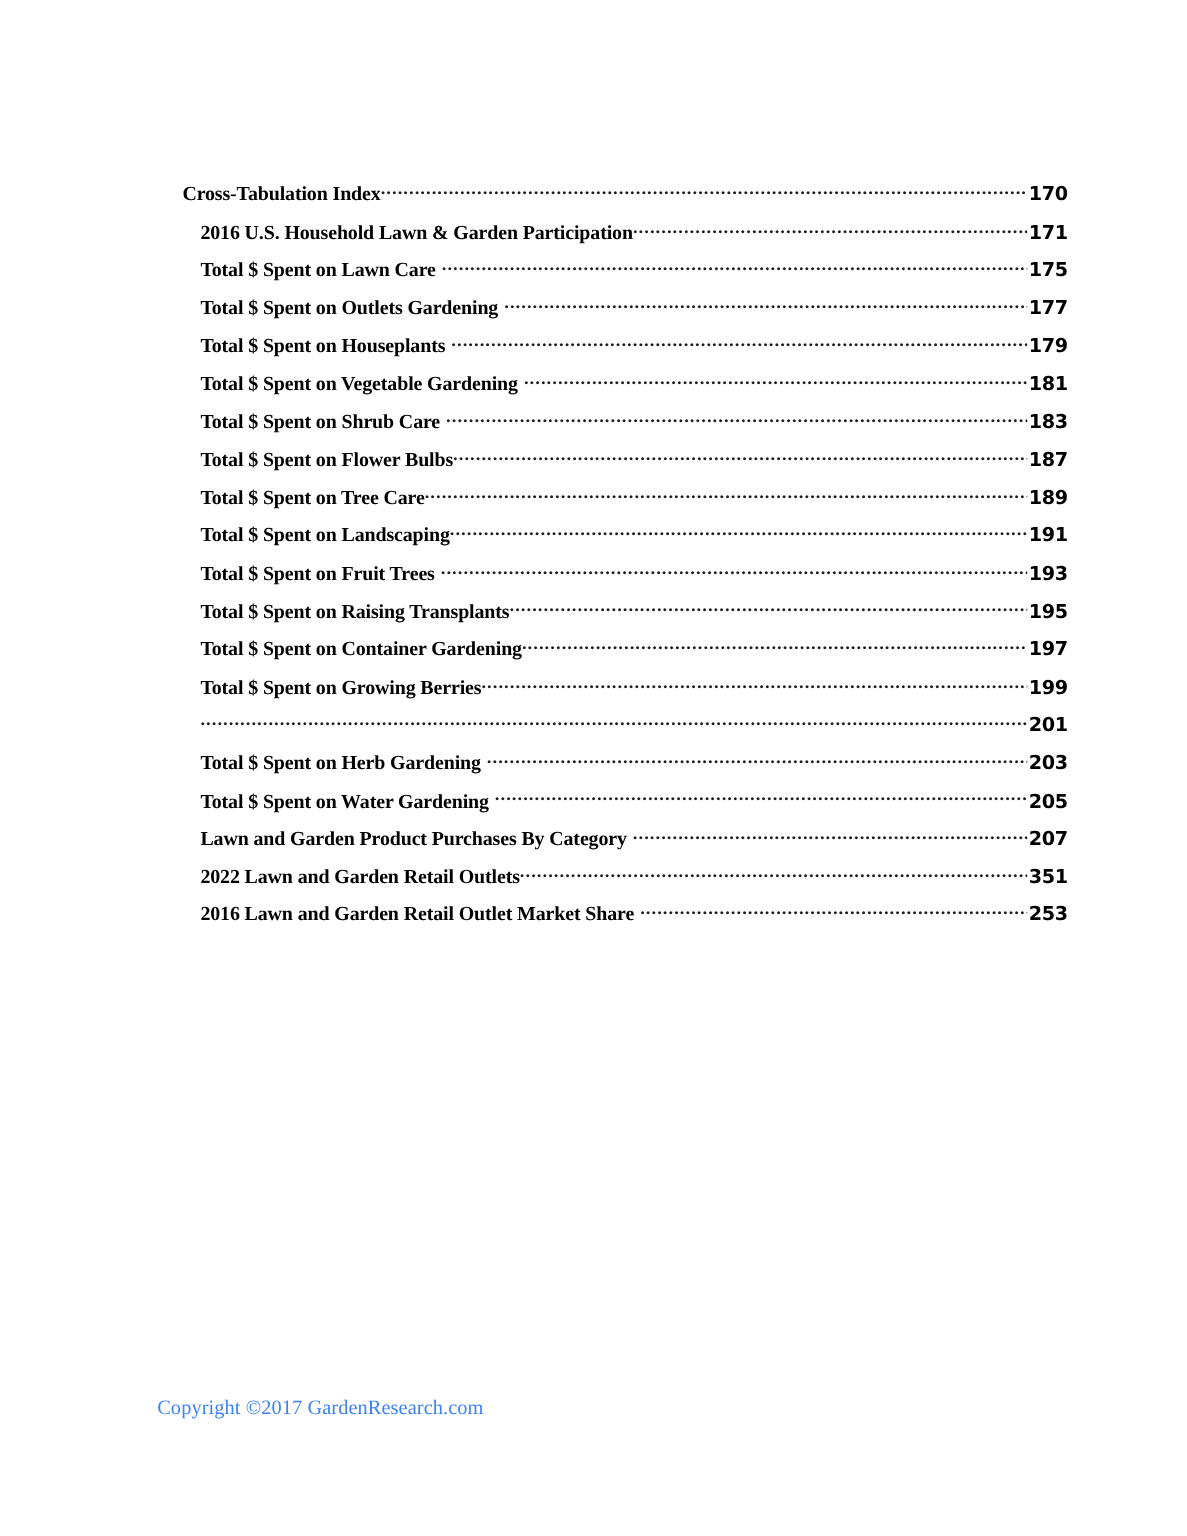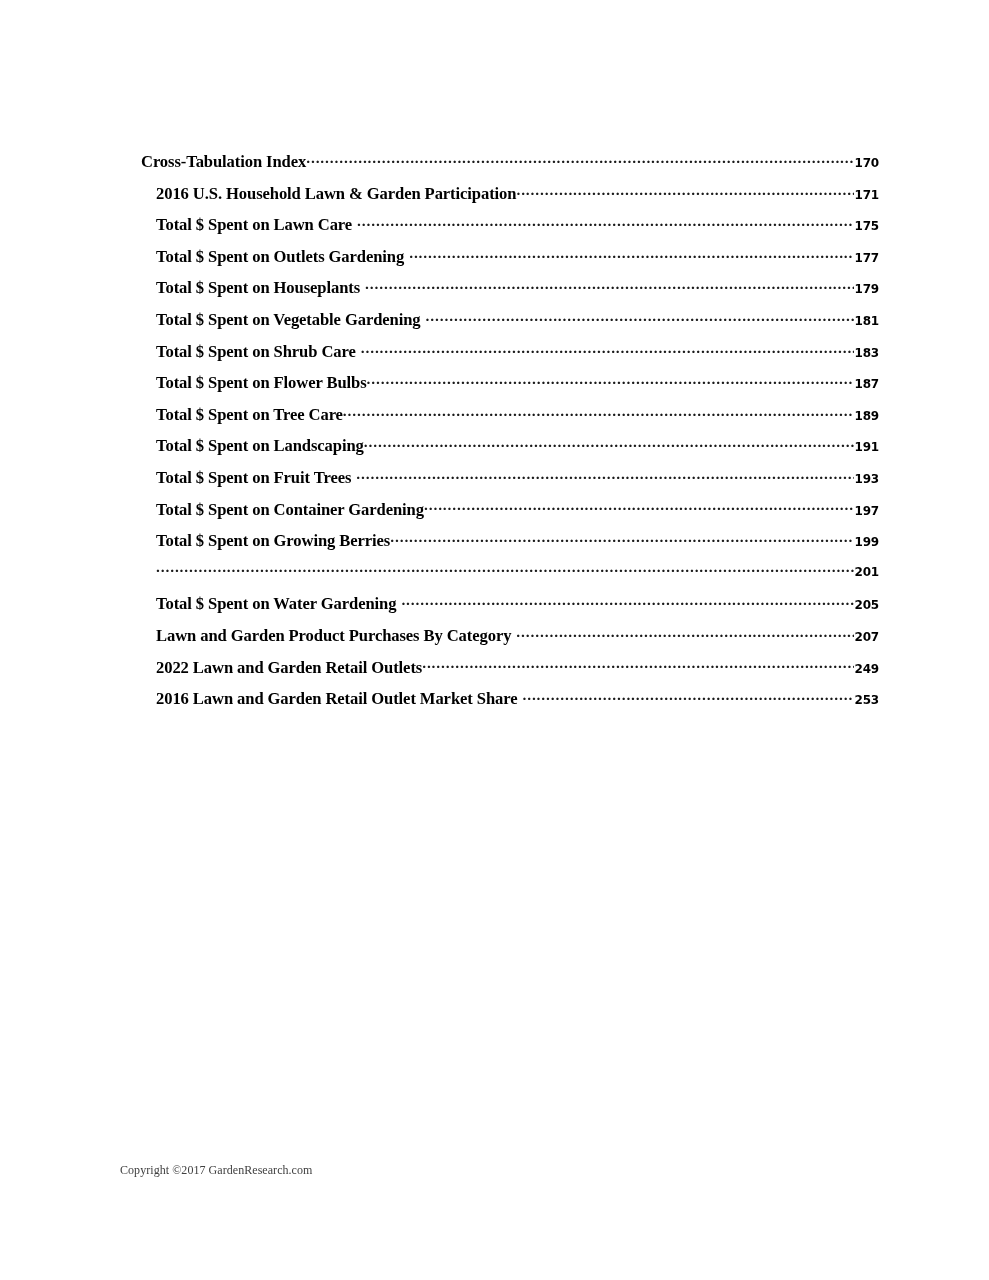--- a/index.html
+++ b/index.html
@@ -21,7 +21,7 @@
   
   #page {
     position: absolute;
-    left: 4px;
+    left: 15px;
     top: 0;
     width: 783px;
     height: 1280px;

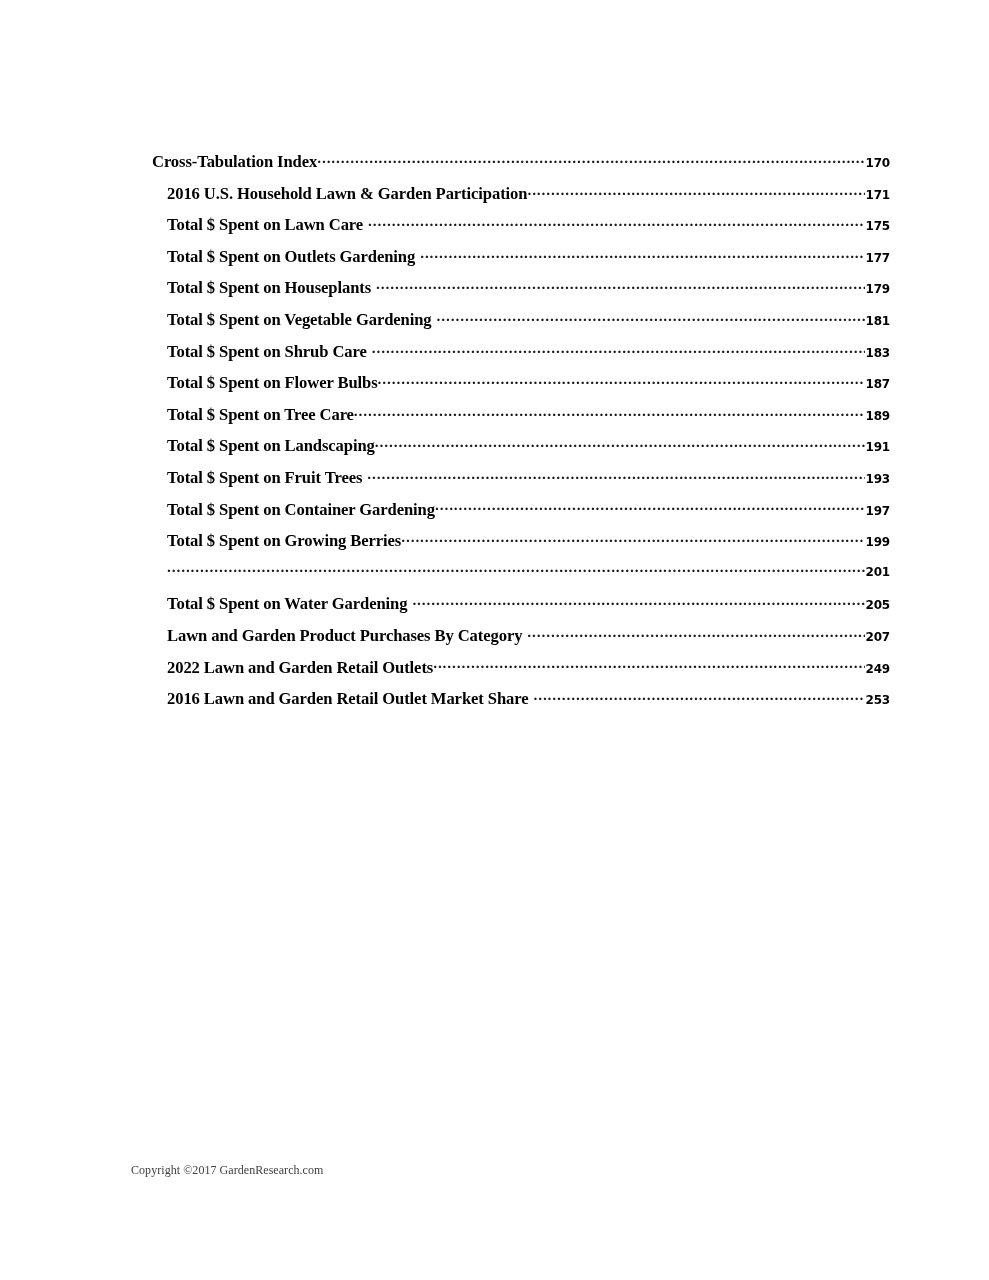--- a/index.html
+++ b/index.html
@@ -86,7 +86,7 @@
     flex: 0 0 auto;
     text-align: right;
     font-weight: bold;
-    font-size: 12px;
+    font-size: 16px;
     font-family: "DejaVu Sans", "Liberation Sans", sans-serif;
     letter-spacing: -0.2px;
     padding-left: 1px;

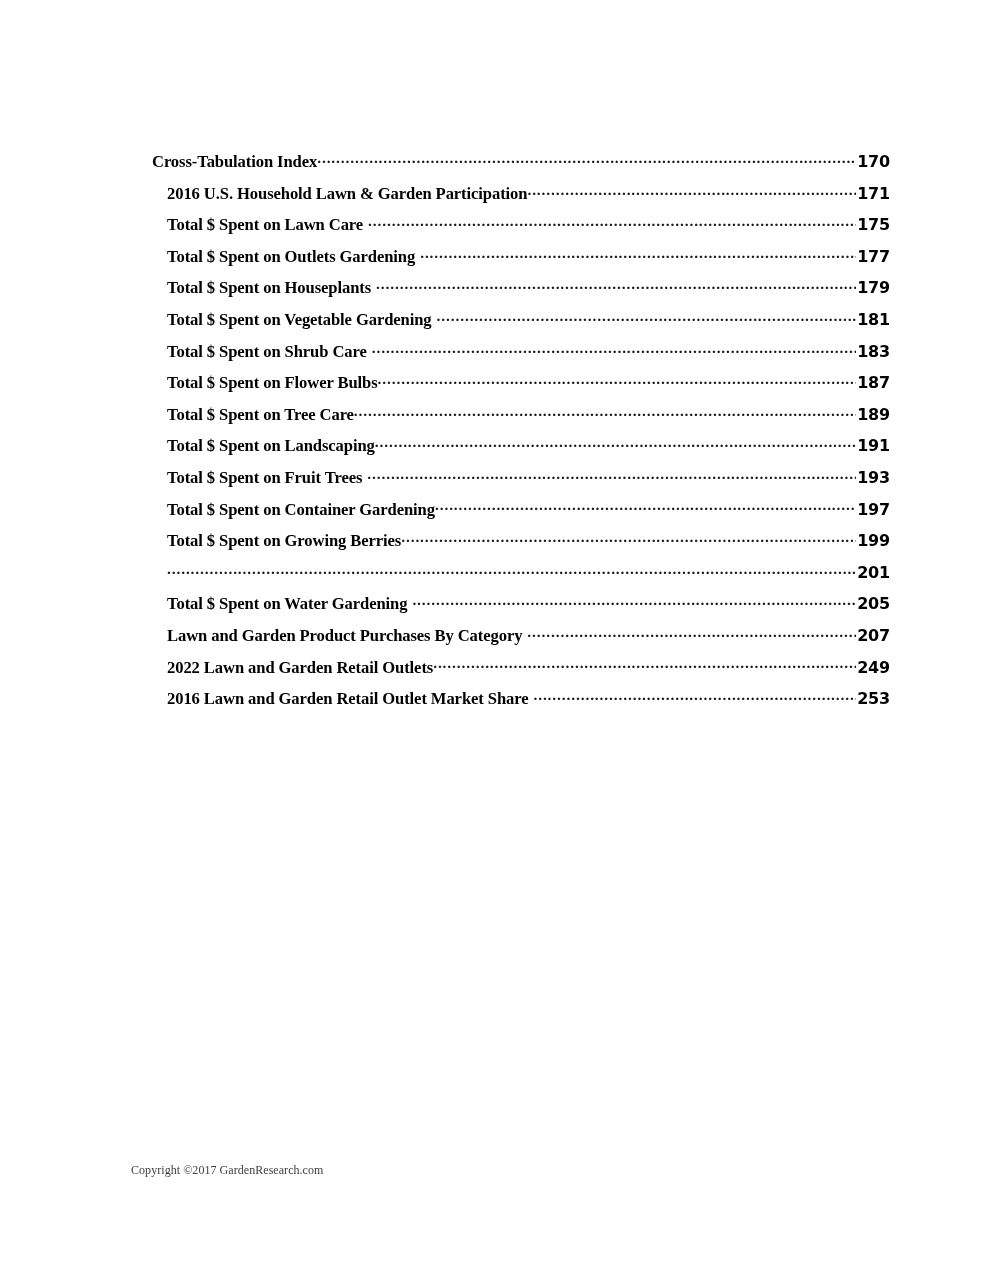--- a/index.html
+++ b/index.html
@@ -167,6 +167,11 @@
         <span class="toc-page">193</span>
       </div>
       <div class="toc-entry lvl2">
+        <span class="toc-title">Total $ Spent on Raising Transplants</span>
+        <span class="toc-dots"></span>
+        <span class="toc-page">195</span>
+      </div>
+      <div class="toc-entry lvl2">
         <span class="toc-title">Total $ Spent on Container Gardening</span>
         <span class="toc-dots"></span>
         <span class="toc-page">197</span>

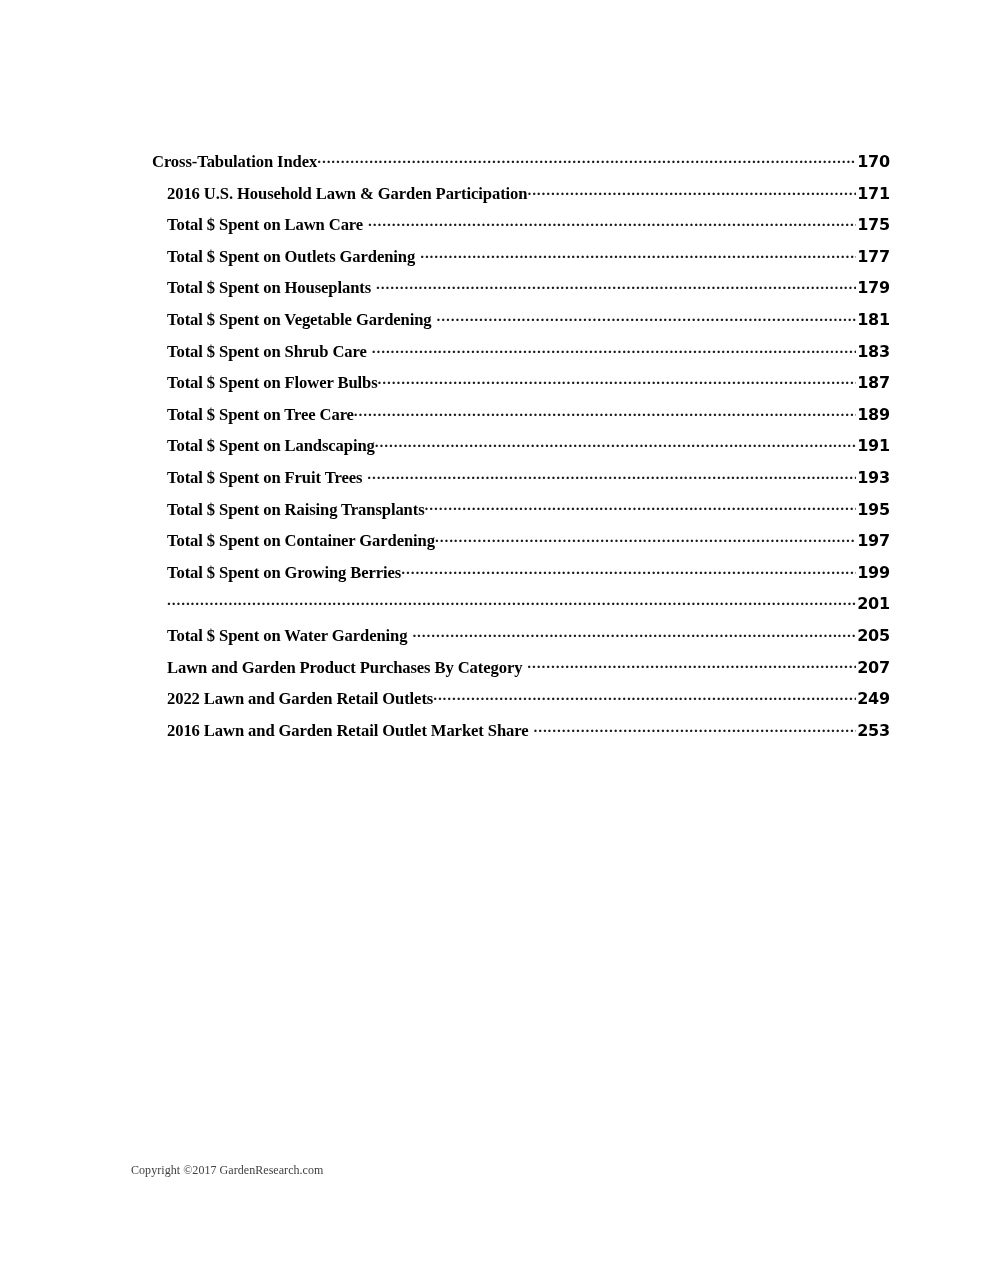--- a/index.html
+++ b/index.html
@@ -186,6 +186,11 @@
         <span class="toc-page">201</span>
       </div>
       <div class="toc-entry lvl2 gap">
+        <span class="toc-title">Total $ Spent on Herb Gardening</span>
+        <span class="toc-dots"></span>
+        <span class="toc-page">203</span>
+      </div>
+      <div class="toc-entry lvl2 gap">
         <span class="toc-title">Total $ Spent on Water Gardening</span>
         <span class="toc-dots"></span>
         <span class="toc-page">205</span>

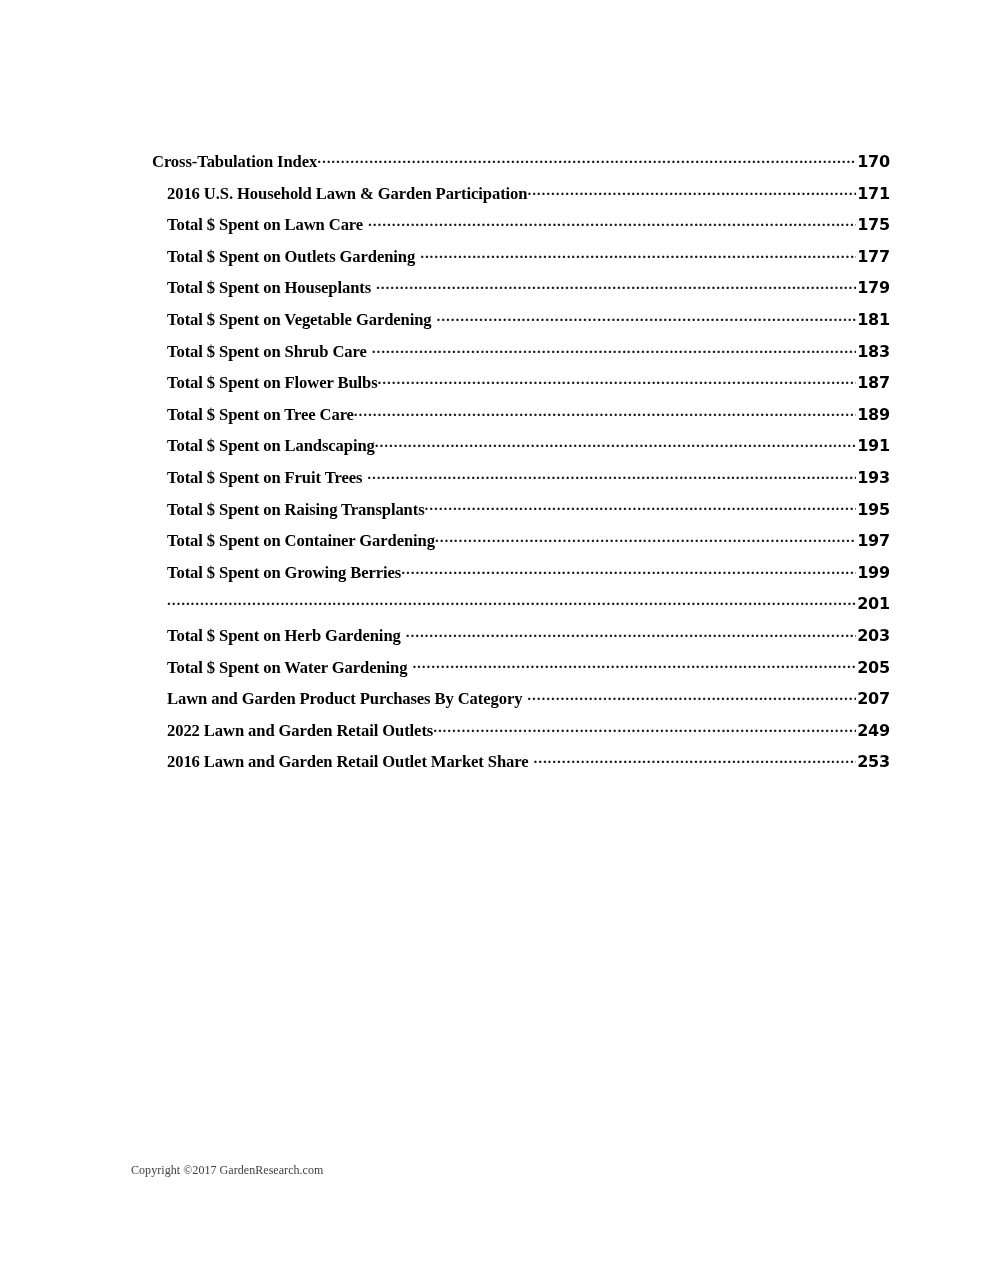--- a/index.html
+++ b/index.html
@@ -203,7 +203,7 @@
       <div class="toc-entry lvl2">
         <span class="toc-title">2022 Lawn and Garden Retail Outlets</span>
         <span class="toc-dots"></span>
-        <span class="toc-page">249</span>
+        <span class="toc-page">351</span>
       </div>
       <div class="toc-entry lvl2 gap">
         <span class="toc-title">2016 Lawn and Garden Retail Outlet Market Share</span>

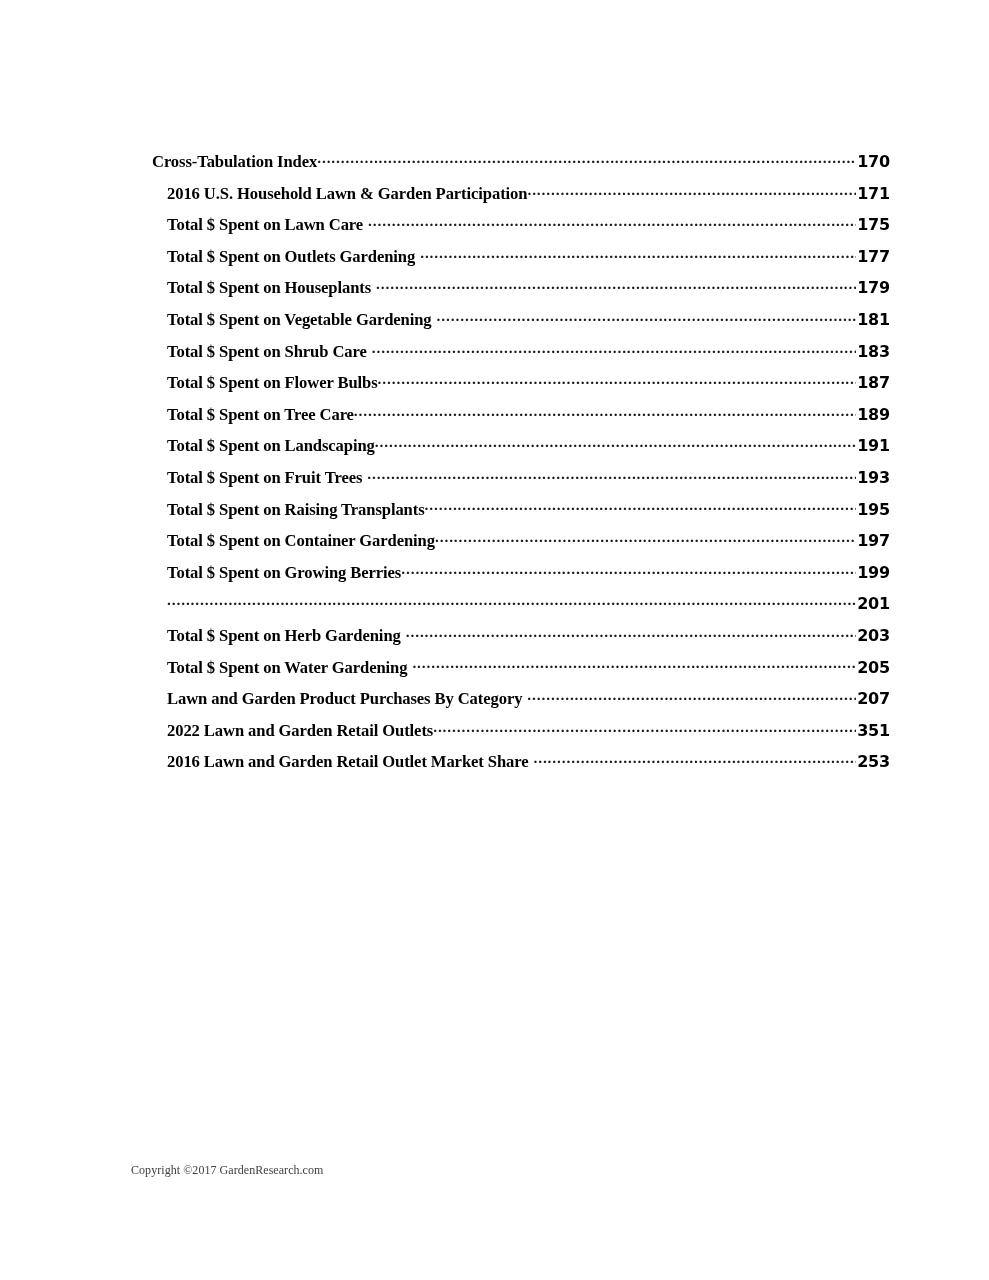--- a/index.html
+++ b/index.html
@@ -99,8 +99,8 @@
     top: 1163px;
     font-family: "Liberation Serif", "DejaVu Serif", serif;
     font-weight: normal;
-    font-size: 12px;
-    color: #404040;
+    font-size: 17px;
+    color: #3b82f6;
     white-space: nowrap;
     letter-spacing: 0.05px;
   }

